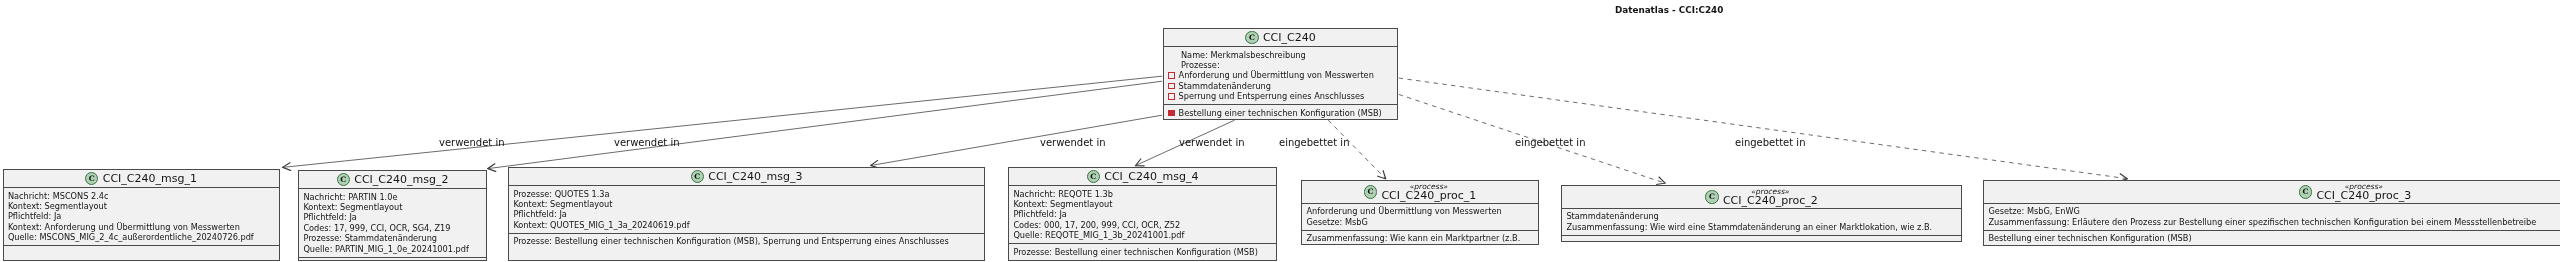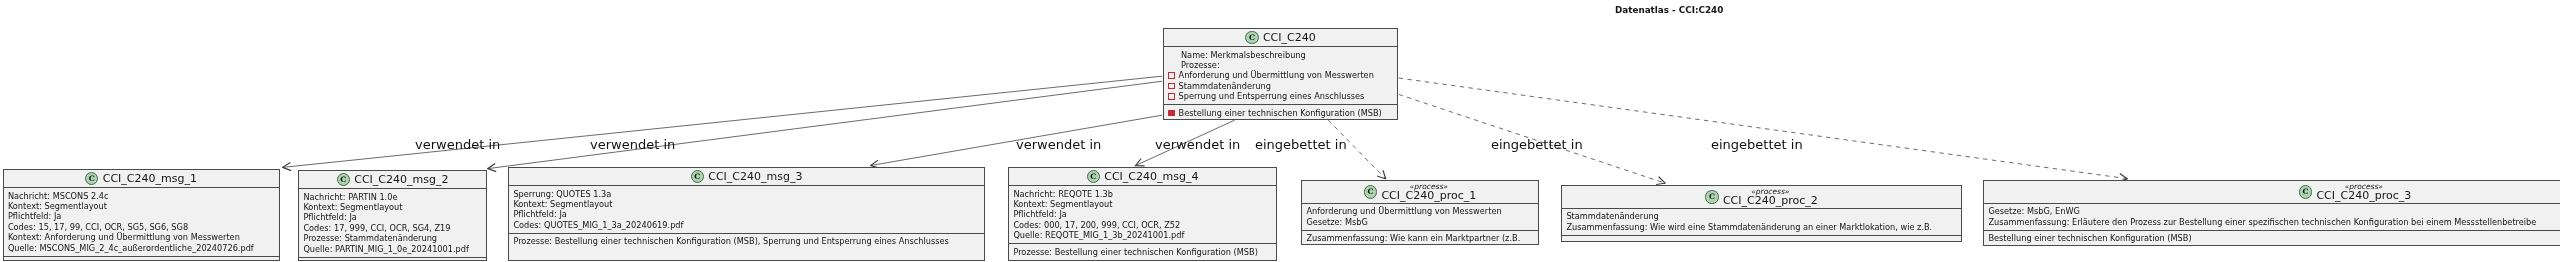--- a/index.html
+++ b/index.html
@@ -7,7 +7,7 @@
           font-family:"DejaVu Sans",sans-serif;color:#141414;}
   .diagram-title{position:absolute;left:1615px;top:5px;font-size:8.8px;font-weight:bold;white-space:nowrap;}
   svg.edges{position:absolute;left:0;top:0;pointer-events:none;}
-  .edge-label{position:absolute;font-size:13px;color:#101010;white-space:nowrap;}
+  .edge-label{position:absolute;font-size:10px;color:#101010;white-space:nowrap;margin-left:24px;}
   .uml{position:absolute;background:#F1F1F1;border:0.9px solid #4A4A4A;box-sizing:border-box;overflow:hidden;}
   .uml-header{display:flex;align-items:center;justify-content:center;gap:4.4px;padding:1.9px 5px;box-sizing:border-box;}
   .uml-header .titleblock{display:flex;flex-direction:column;align-items:center;}

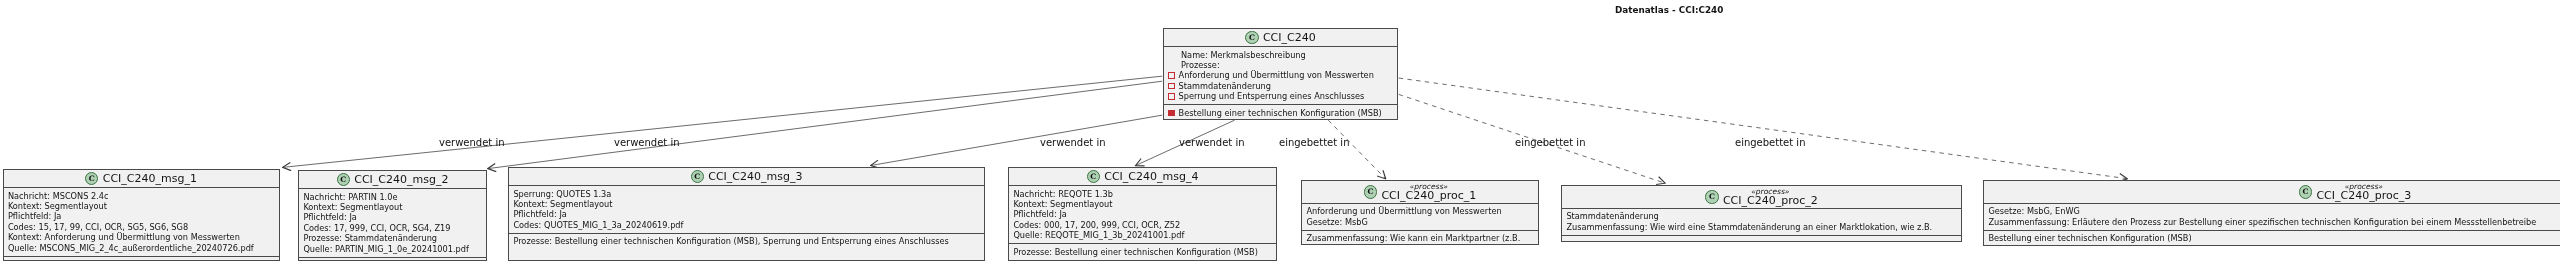--- a/index.html
+++ b/index.html
@@ -123,7 +123,7 @@
       <span class="clsname">CCI_C240_msg_3</span>
     </div>
     <div class="compartment">
-      <div class="fline">Sperrung: QUOTES 1.3a</div>
+      <div class="fline">Prozesse: QUOTES 1.3a</div>
       <div class="fline">Kontext: Segmentlayout</div>
       <div class="fline">Pflichtfeld: Ja</div>
       <div class="fline">Codes: QUOTES_MIG_1_3a_20240619.pdf</div>

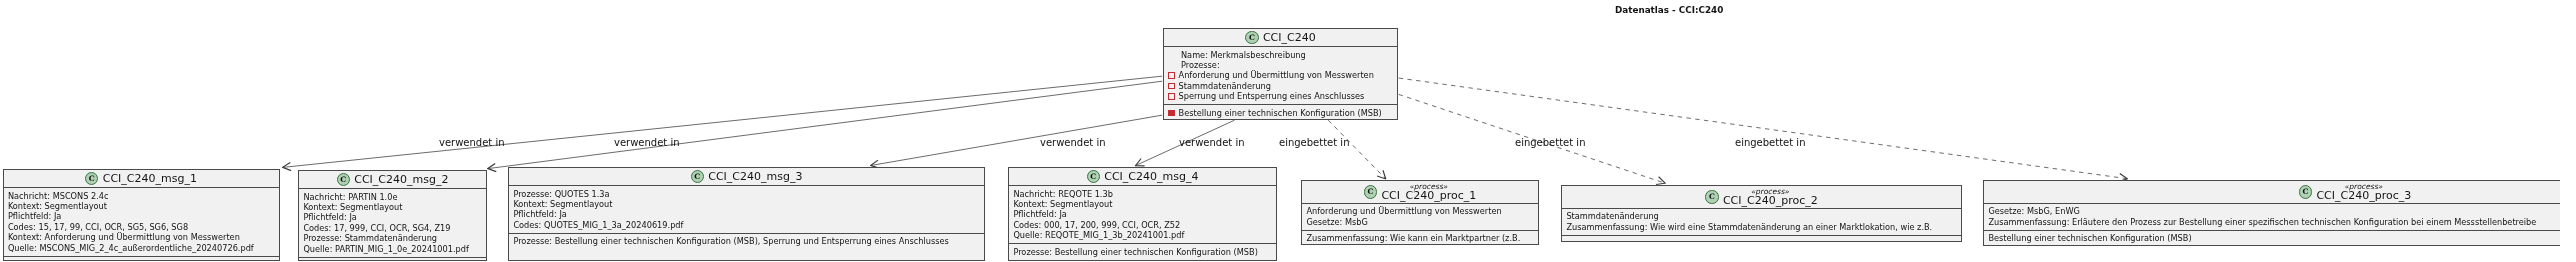--- a/index.html
+++ b/index.html
@@ -94,7 +94,6 @@
       <div class="fline">Nachricht: MSCONS 2.4c</div>
       <div class="fline">Kontext: Segmentlayout</div>
       <div class="fline">Pflichtfeld: Ja</div>
-      <div class="fline">Codes: 15, 17, 99, CCI, OCR, SG5, SG6, SG8</div>
       <div class="fline">Kontext: Anforderung und Übermittlung von Messwerten</div>
       <div class="fline">Quelle: MSCONS_MIG_2_4c_außerordentliche_20240726.pdf</div>
     </div>

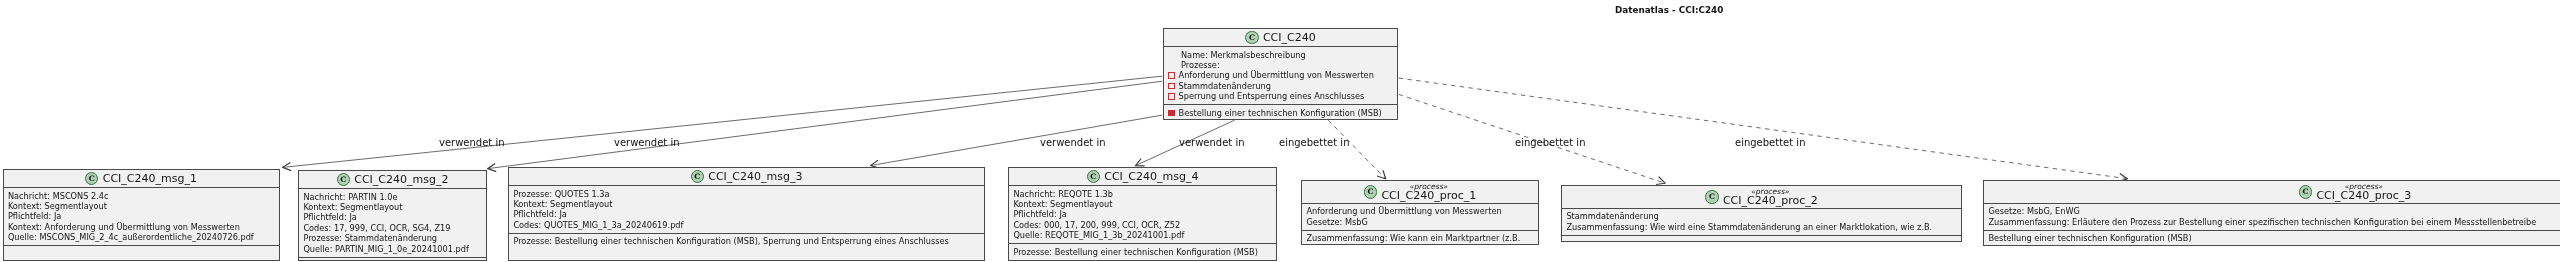--- a/index.html
+++ b/index.html
@@ -125,7 +125,7 @@
       <div class="fline">Prozesse: QUOTES 1.3a</div>
       <div class="fline">Kontext: Segmentlayout</div>
       <div class="fline">Pflichtfeld: Ja</div>
-      <div class="fline">Codes: QUOTES_MIG_1_3a_20240619.pdf</div>
+      <div class="fline">Kontext: QUOTES_MIG_1_3a_20240619.pdf</div>
     </div>
     <div class="compartment">
       <div class="fline">Prozesse: Bestellung einer technischen Konfiguration (MSB), Sperrung und Entsperrung eines Anschlusses</div>

